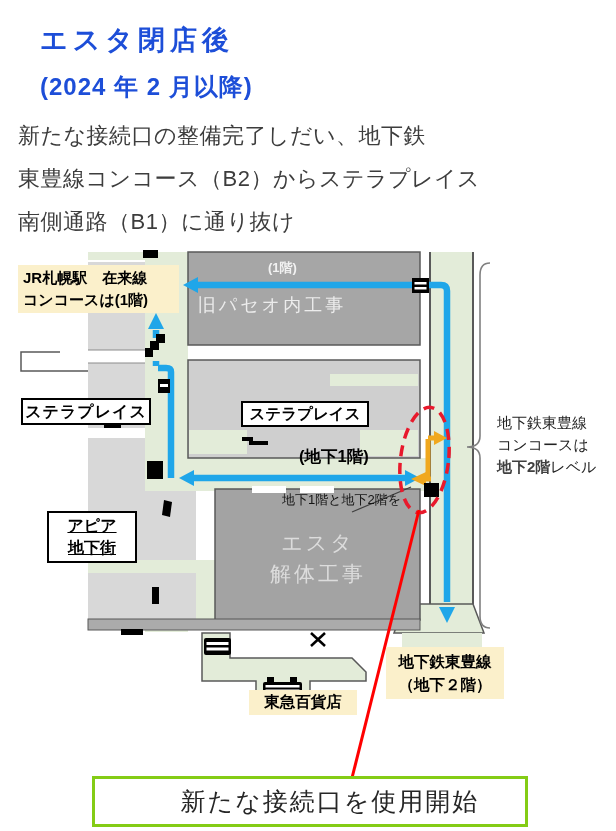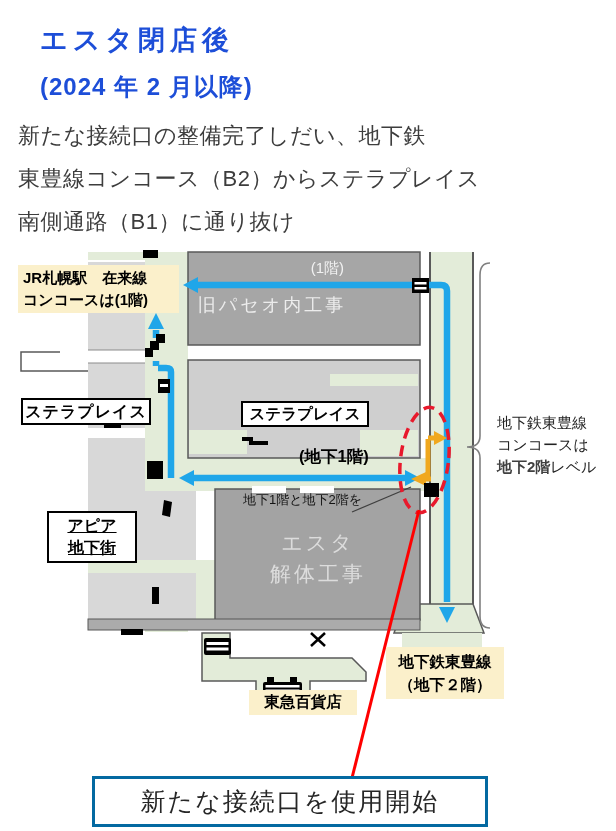--- a/index.html
+++ b/index.html
@@ -15,7 +15,7 @@
   
   .map-label{position:absolute;z-index:5;}
   .jr-label{left:18px;top:265px;width:156px;background:#FBF0CB;font-weight:bold;font-size:15px;line-height:22px;color:#000;padding:2px 0 2px 5px;}
-  .floor1-label{left:268px;top:259px;width:76px;color:#F2F2F2;font-weight:normal;font-size:15px;text-align:right;}
+  .floor1-label{left:268px;top:259px;width:76px;color:#F2F2F2;font-weight:bold;font-size:13px;text-align:left;}
   .paseo-label{left:186px;top:293px;width:172px;color:#ECECEC;font-size:18px;letter-spacing:3px;text-align:center;}
   .box-label{border:2px solid #000;background:#fff;font-weight:bold;text-align:center;color:#000;}
   .stellar-left{left:21px;top:398px;width:126px;font-size:16px;line-height:23px;letter-spacing:1px;}

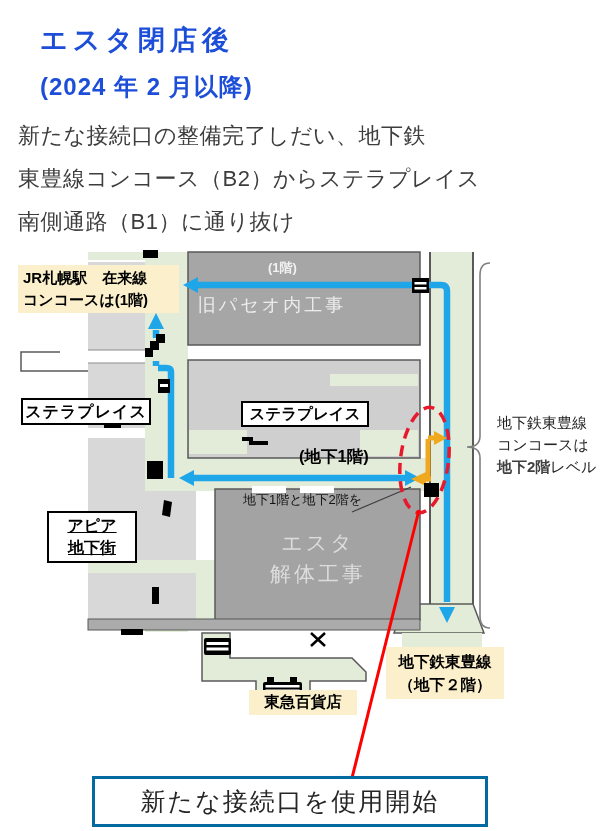--- a/index.html
+++ b/index.html
@@ -21,7 +21,7 @@
   .stellar-left{left:21px;top:398px;width:126px;font-size:16px;line-height:23px;letter-spacing:1px;}
   .stellar-center{left:241px;top:401px;width:124px;font-size:15.5px;line-height:22px;}
   .b1-label{left:299px;top:446px;font-size:16.5px;font-weight:bold;color:#000;}
-  .esc-note{left:243px;top:492px;width:158px;font-size:13px;color:#141414;text-align:left;line-height:16px;}
+  .esc-note{left:243px;top:492px;width:158px;font-size:13px;color:#141414;text-align:right;line-height:16px;}
   .esta-label{left:253px;top:527px;width:130px;color:#DCDCDC;font-size:21px;letter-spacing:3px;text-align:center;line-height:31px;}
   .apia-label{left:47px;top:511px;width:86px;font-size:16px;line-height:22px;padding:2px 0;text-decoration:underline;}
   .tokyu-label{left:249px;top:690px;width:108px;background:#FBF0CB;font-weight:bold;font-size:15.5px;text-align:center;padding:2px 0;color:#000;}

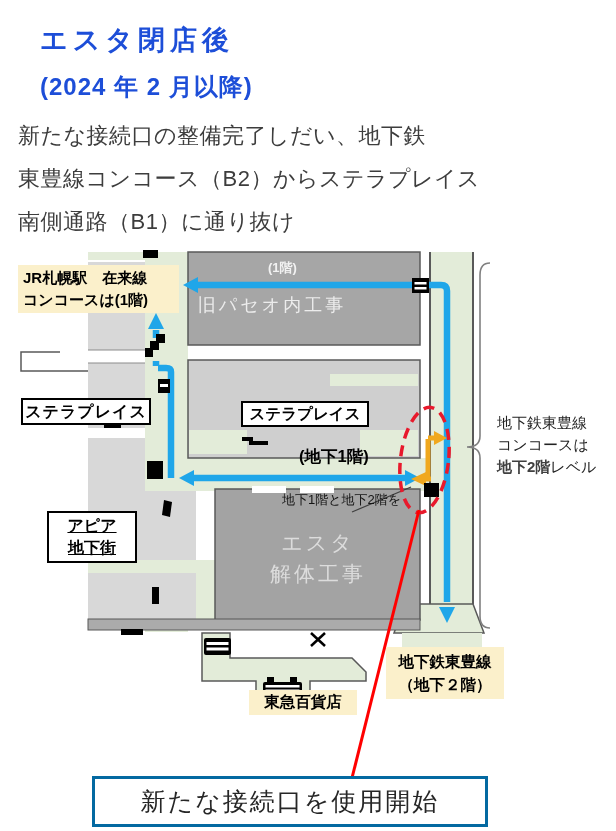--- a/index.html
+++ b/index.html
@@ -29,8 +29,8 @@
   .b2note{left:497px;top:412px;width:120px;font-size:15px;color:#222;line-height:22px;}
   .b2note b{color:#404040;}
   
-  .callout-box{position:absolute;left:92px;top:776px;width:390px;height:45px;border:3px solid #0369a1;
-    font-size:25px;color:#262626;text-align:center;line-height:45px;letter-spacing:2px;background:#fff;z-index:6;}
+  .callout-box{position:absolute;left:92px;top:776px;width:390px;height:45px;border:3px solid #84cc16;
+    font-size:25px;color:#262626;text-align:center;line-height:45px;letter-spacing:2px;background:#fff;z-index:6;padding-left:40px;}
   svg.map-svg{position:absolute;left:0;top:0;z-index:1;}
 </style>
 </head>

